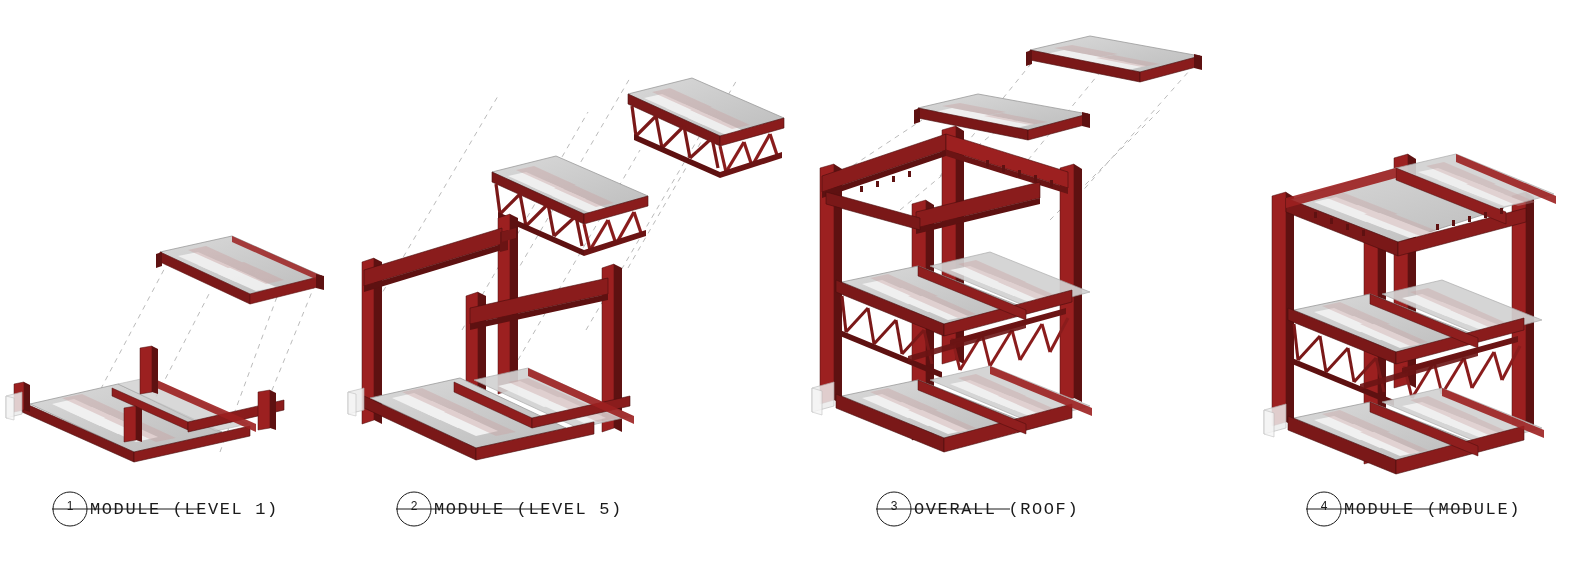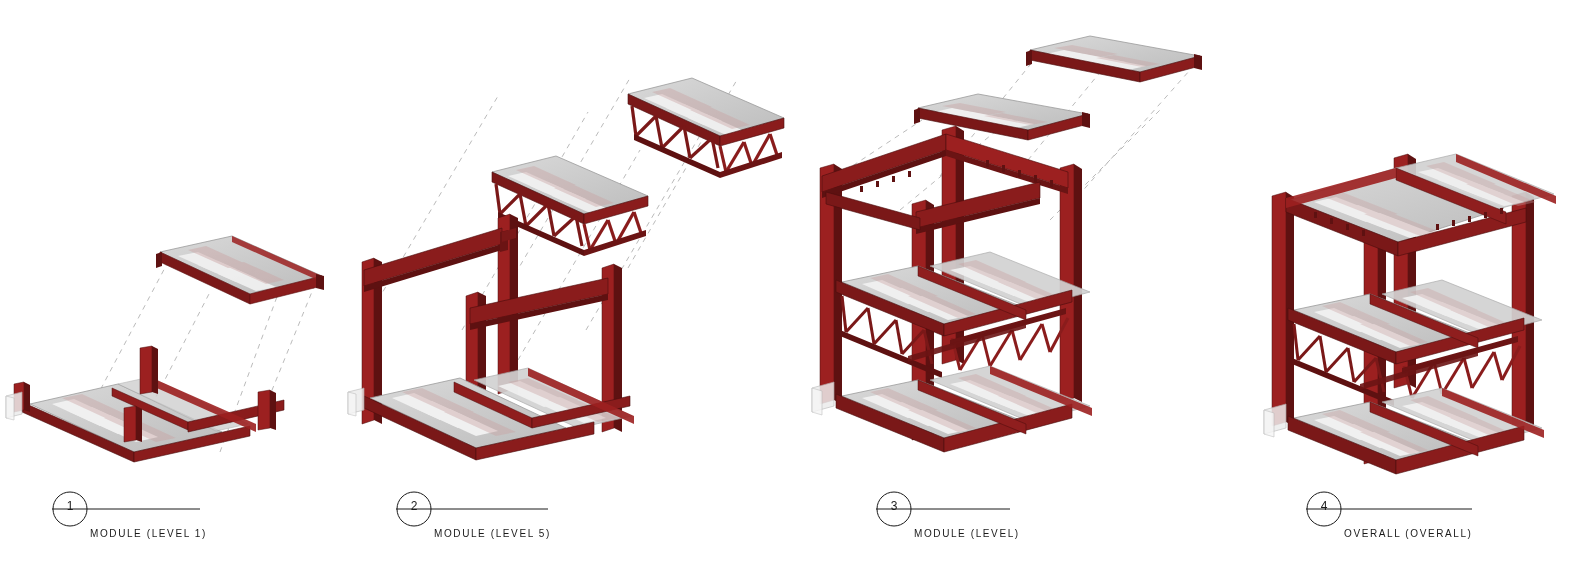--- a/index.html
+++ b/index.html
@@ -39,12 +39,11 @@
     position: absolute;
     left: 38px;
     top: 10px;
-    font-family: Liberation Sans, sans-serif;
-    font-size: 10px;
+    font-family: Liberation Mono, monospace;
+    font-size: 17px;
     letter-spacing: 1.6px;
     color: #1a1a1a;
     white-space: nowrap;
-    margin-top: 28px;
   }
   .callout-num {
     position: absolute;

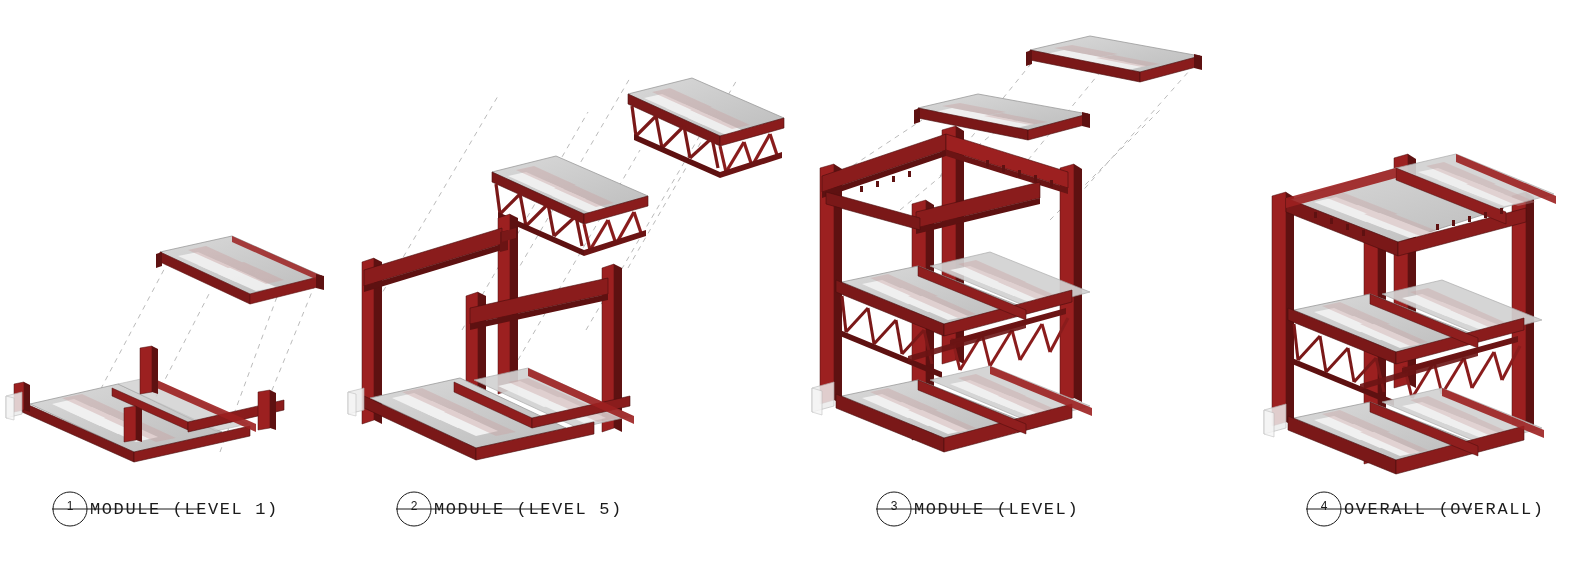--- a/index.html
+++ b/index.html
@@ -639,7 +639,7 @@
       <line x1="0" y1="19" x2="134" y2="19" stroke="#1a1a1a" stroke-width="1"></line>
     </svg>
     <div class="callout-num">3</div>
-    <div class="callout-text">MODULE (LEVEL)</div>
+    <div class="callout-text">OVERALL (ROOF)</div>
   </div>
 
   <div class="callout" style="left:1306px; width:220px;">

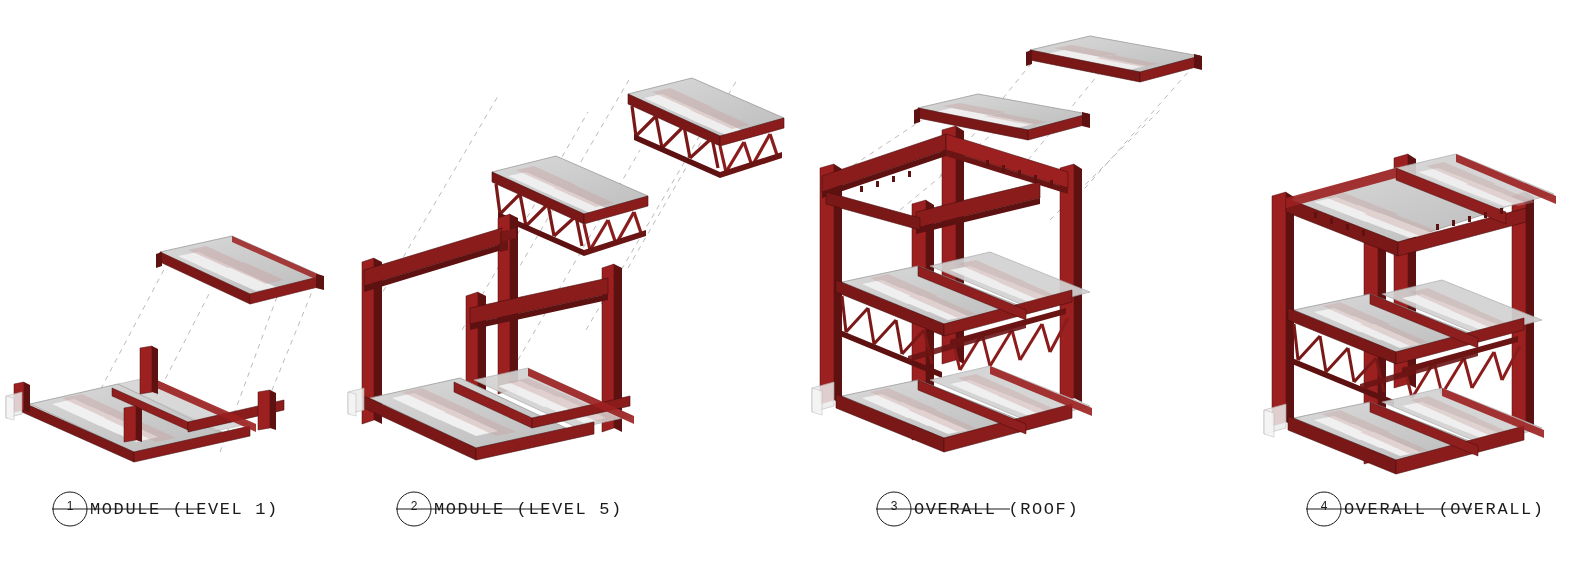--- a/index.html
+++ b/index.html
@@ -648,7 +648,7 @@
       <line x1="0" y1="19" x2="166" y2="19" stroke="#1a1a1a" stroke-width="1"></line>
     </svg>
     <div class="callout-num">4</div>
-    <div class="callout-text">OVERALL (OVERALL)</div>
+    <div class="callout-text">MODULE (MODULE)</div>
   </div>
 
 </div>

